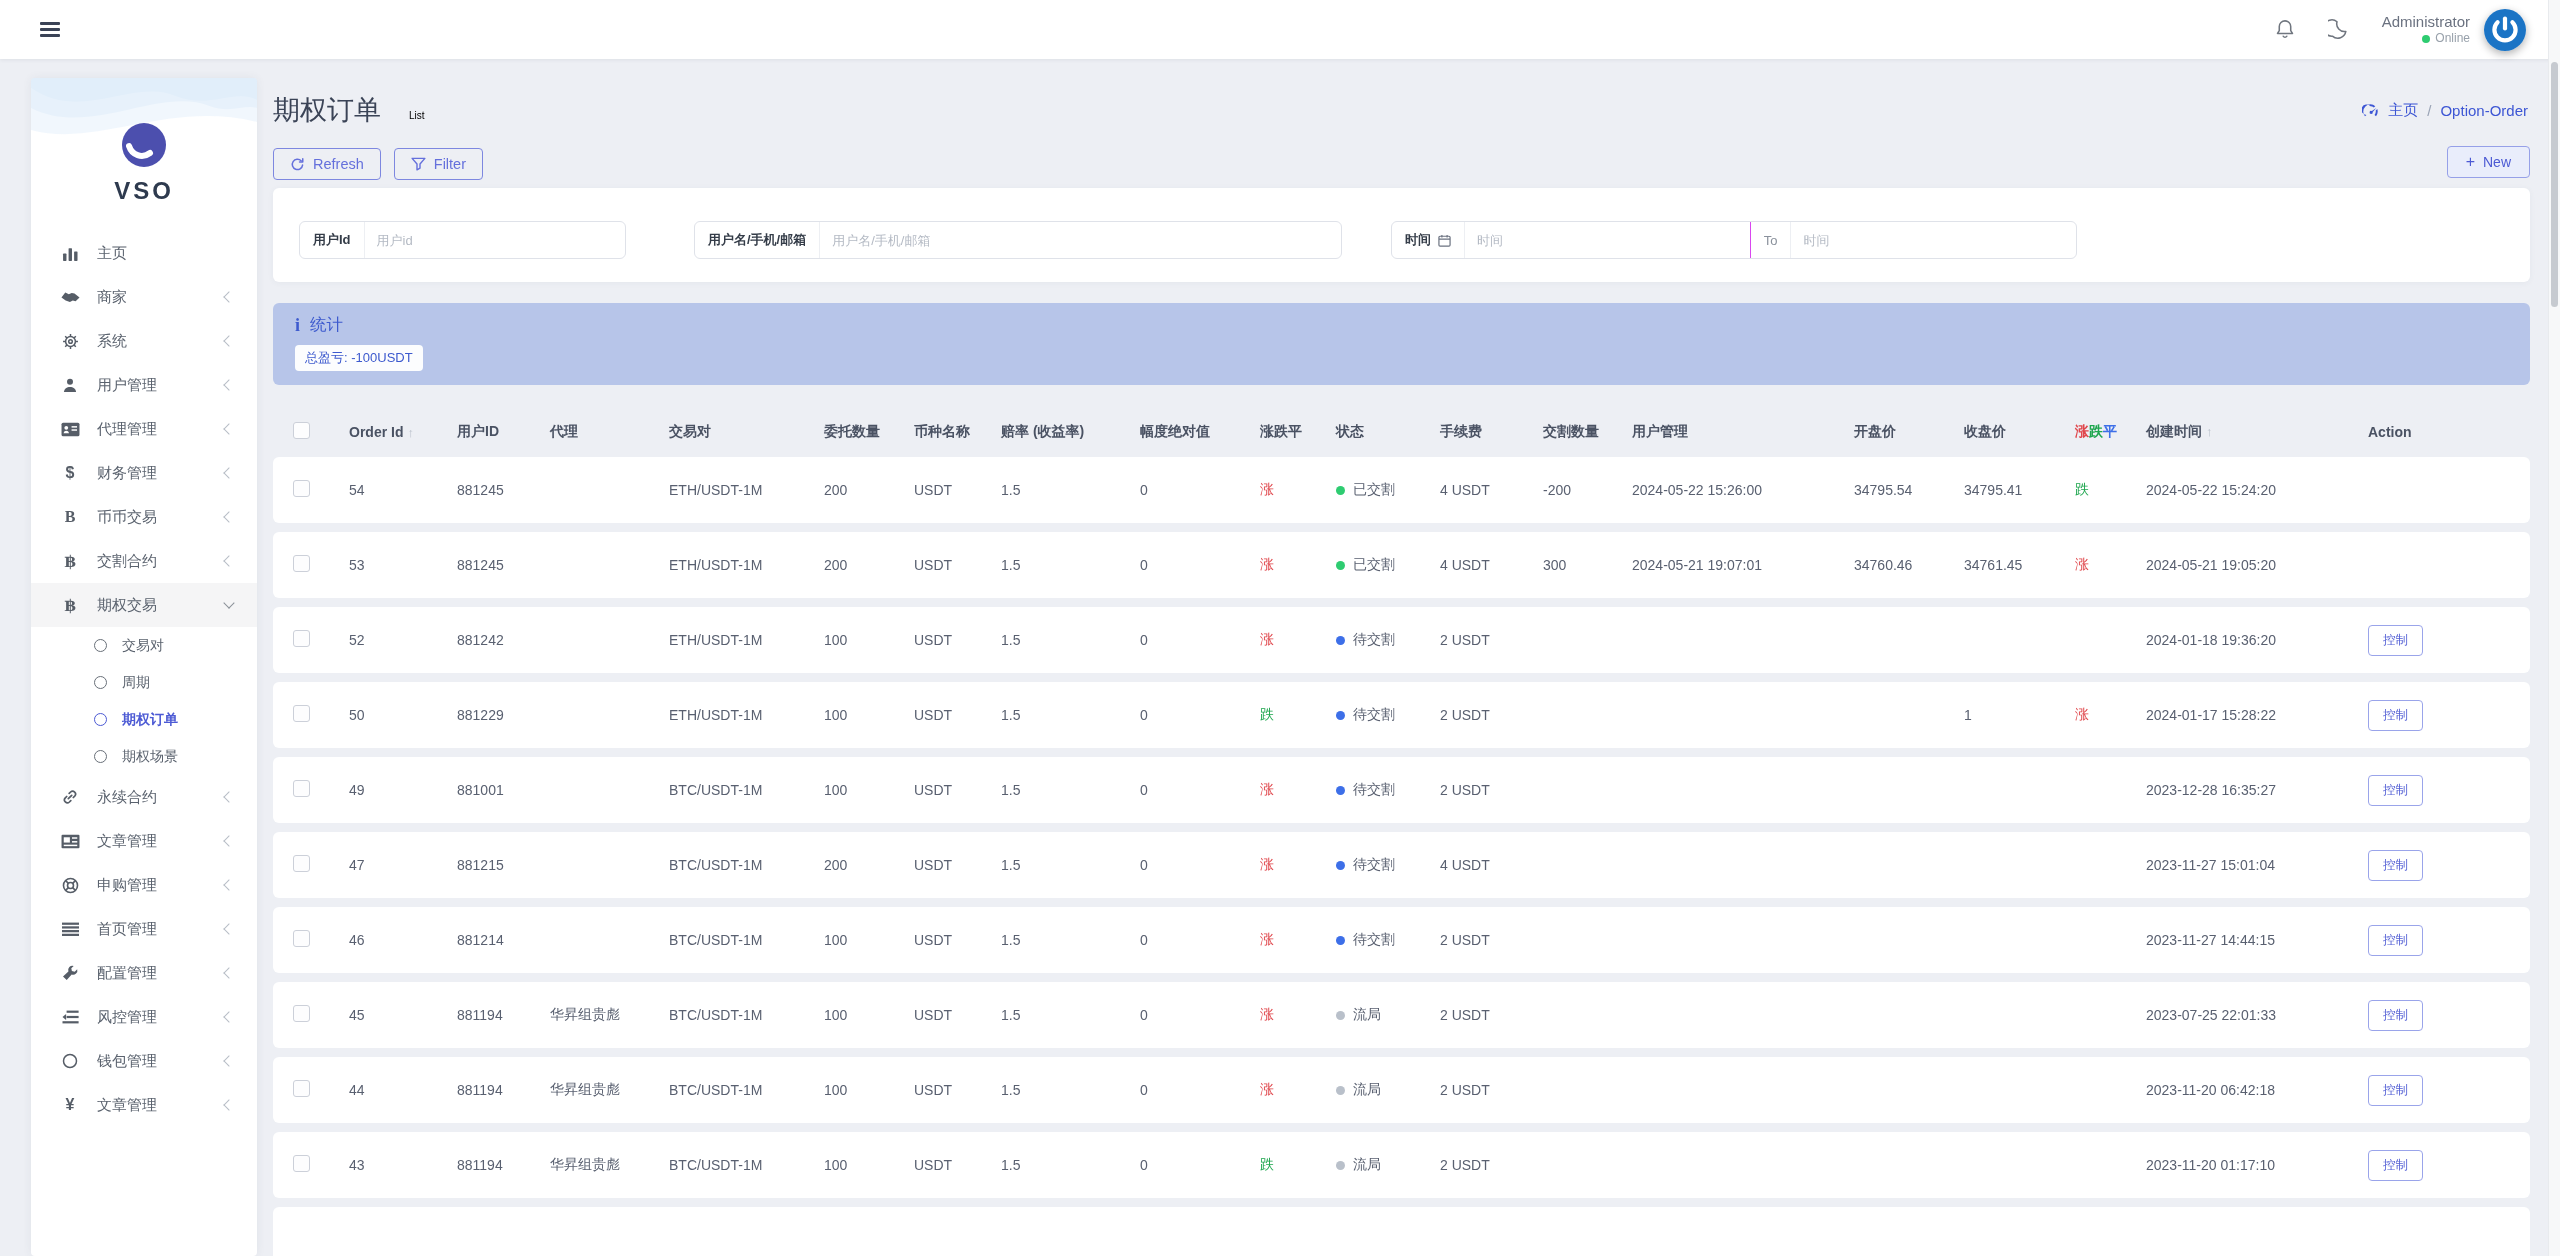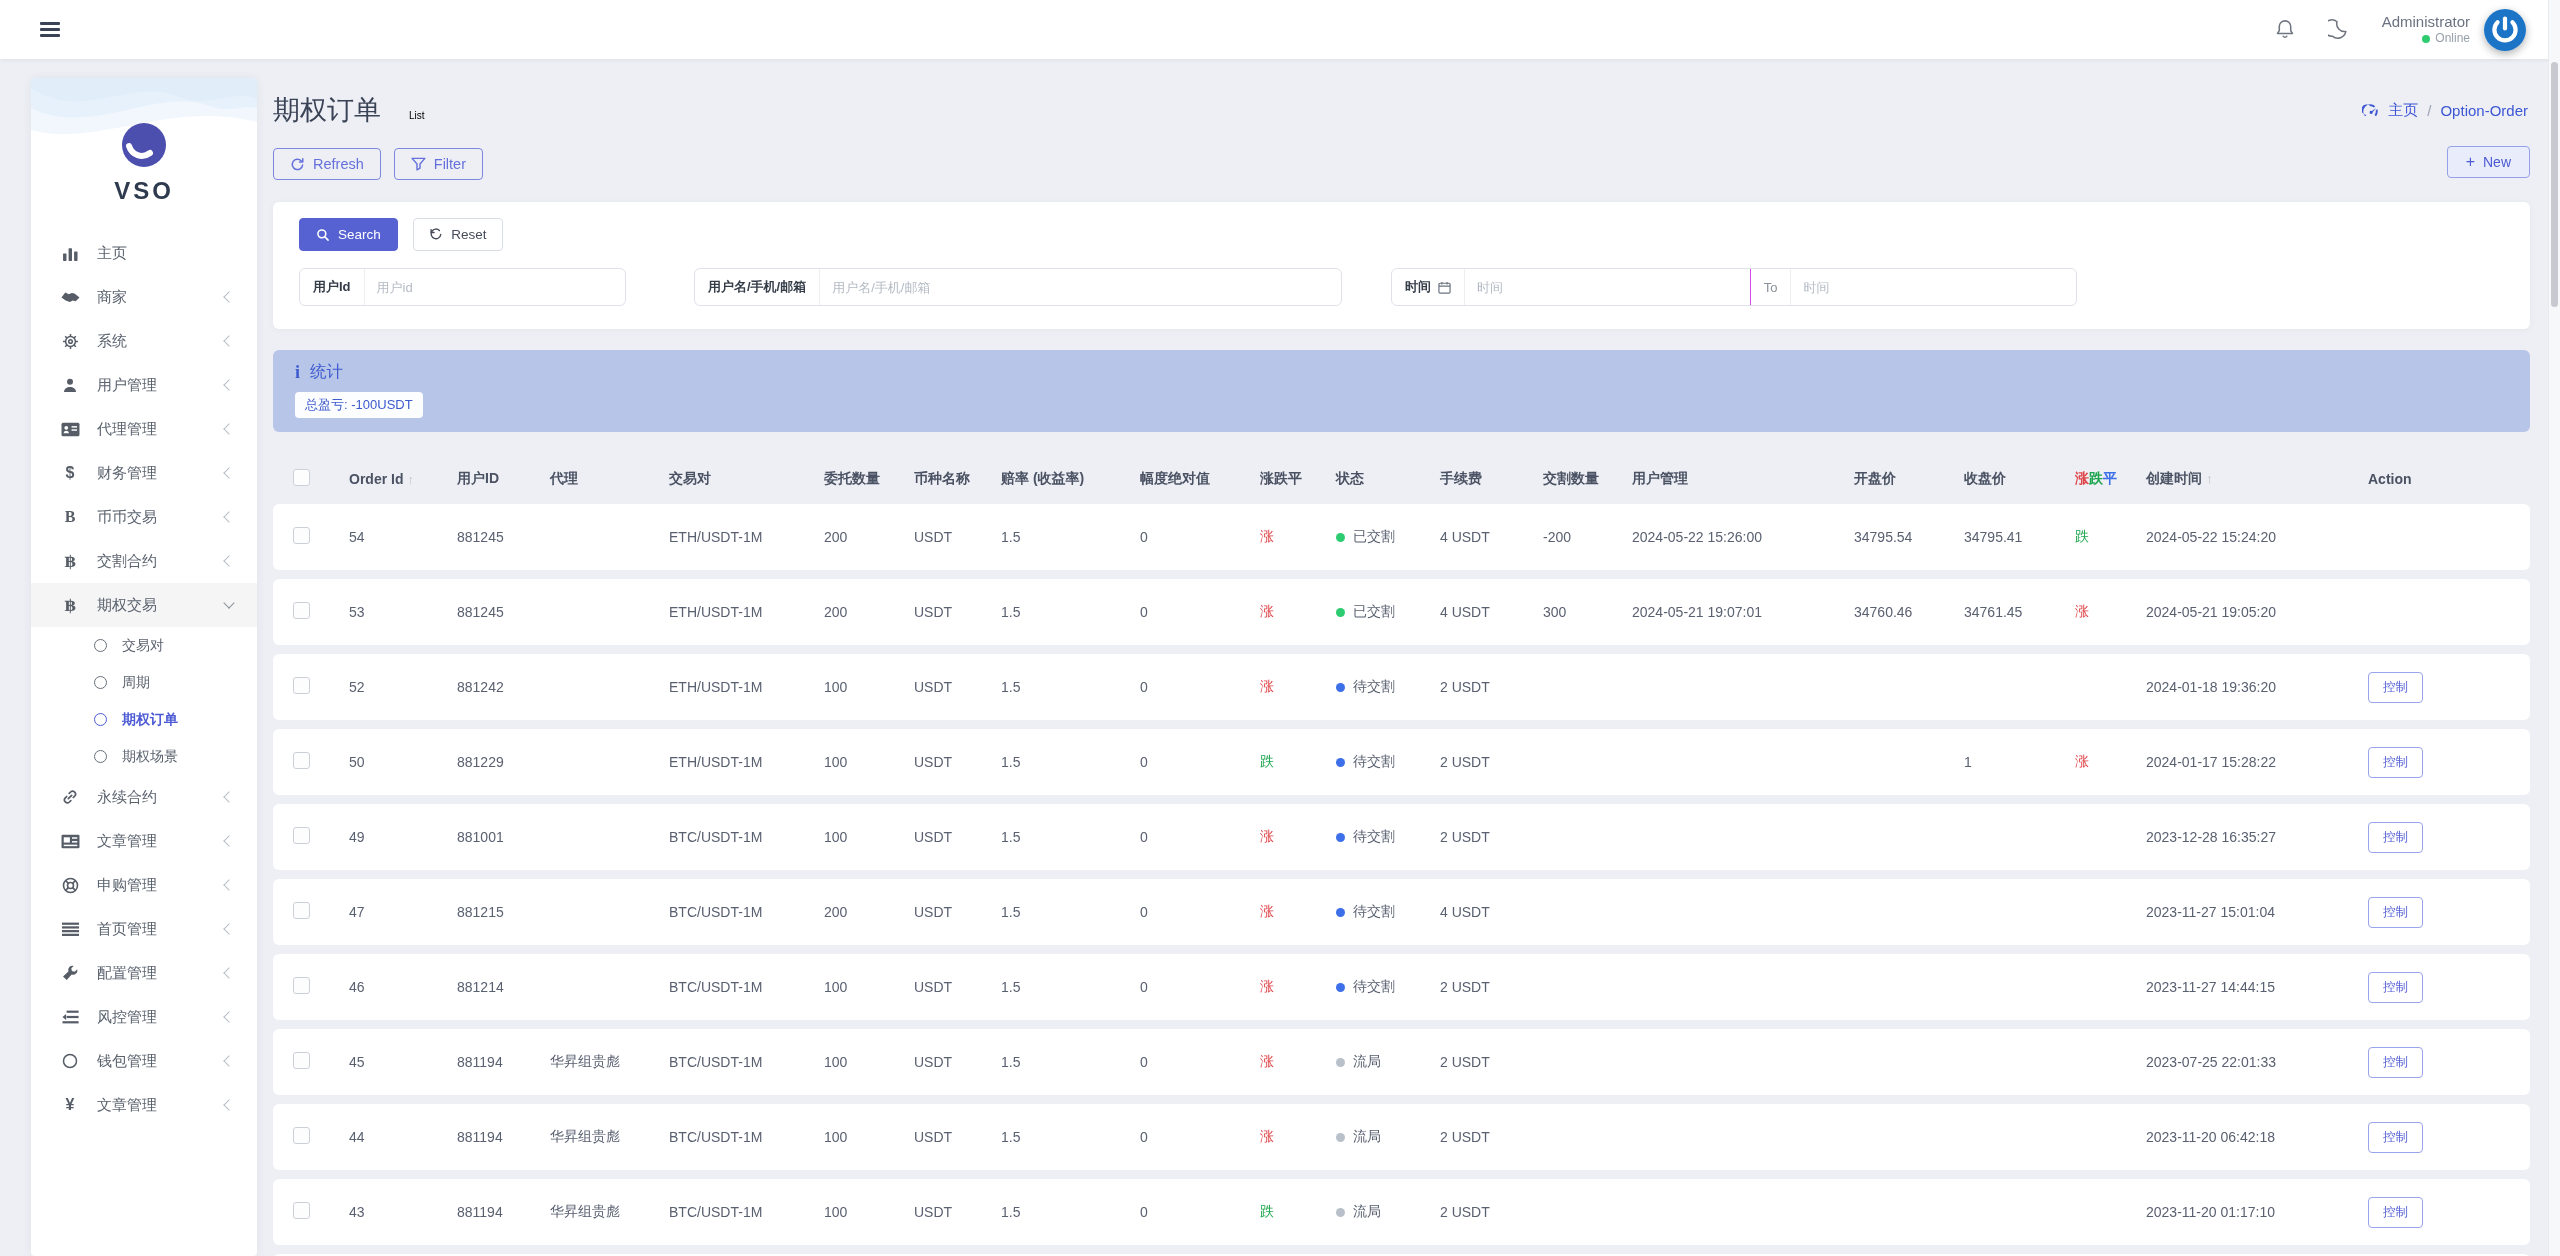--- a/index.html
+++ b/index.html
@@ -57,7 +57,7 @@
   .breadcrumb .crumb{ color:#3d56d4; cursor:pointer; }
   .breadcrumb .sep{ color:#9aa3b5; }
   .bc-ic{ color:#3d56d4; display:flex; }
-  .toolbar{ display:flex; gap:13px; margin-bottom:22px; position:relative; }
+  .toolbar{ display:flex; gap:13px; margin-bottom:8px; position:relative; }
   .btn{ display:inline-flex; align-items:center; gap:8px; font-size:14.5px; border-radius:4px; cursor:pointer; }
   .btn svg{ flex:none; }
   .btn-outline{ border:1px solid #7d87e0; color:#6570dc; background:transparent; padding:7px 16px; }

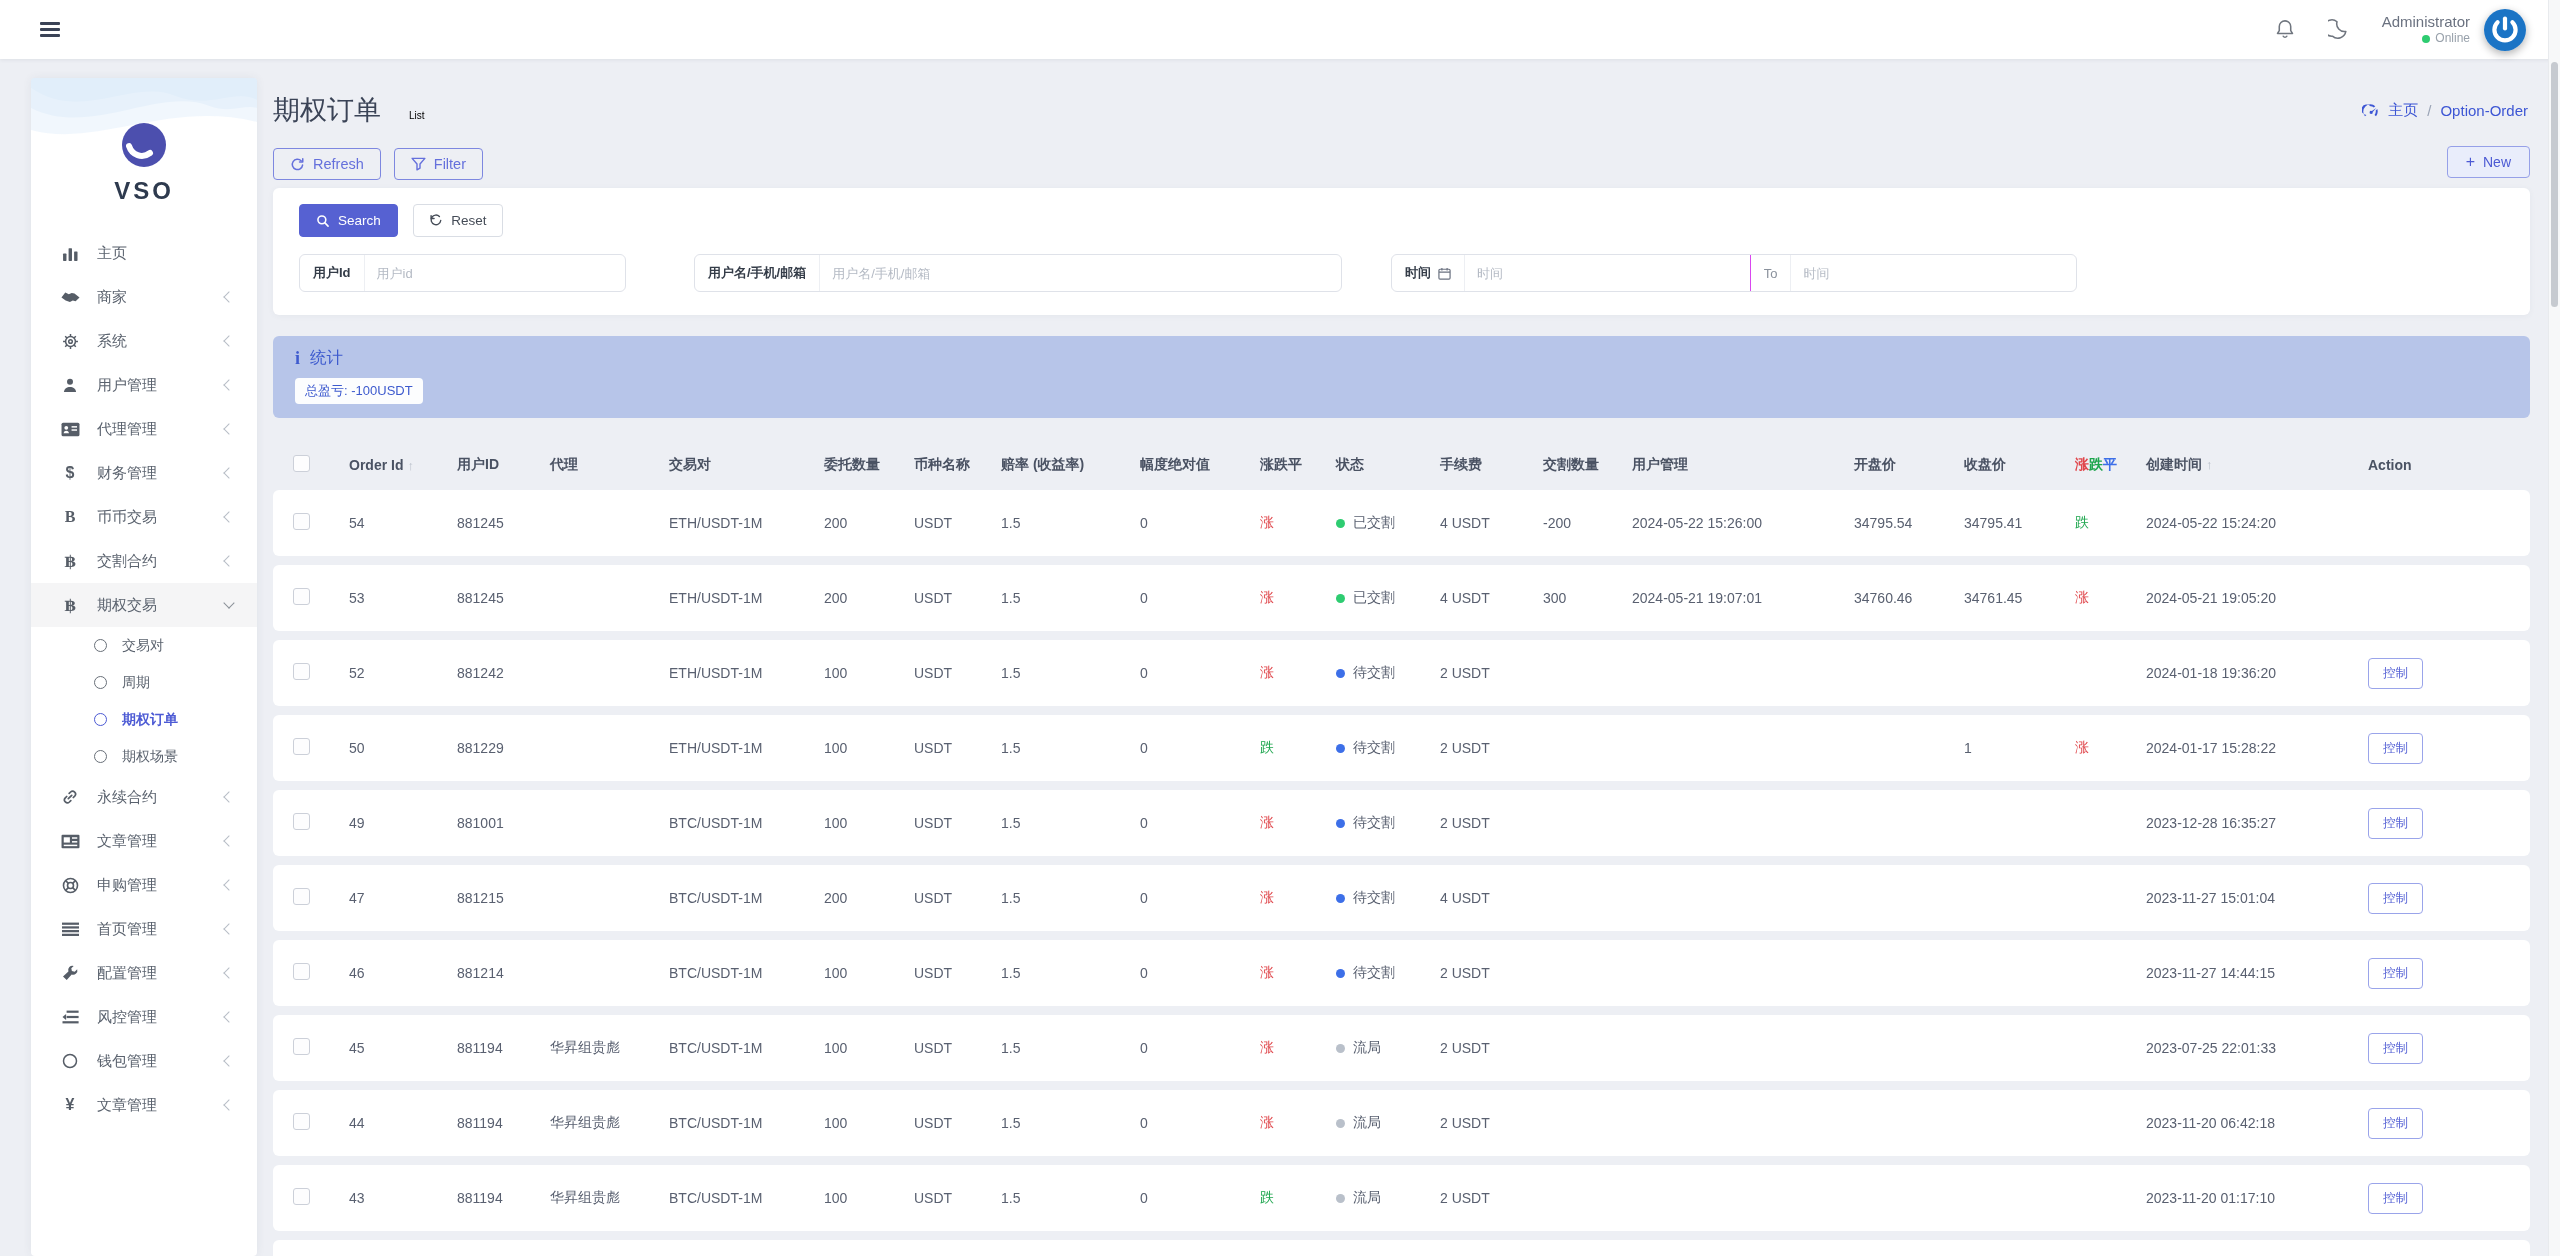--- a/index.html
+++ b/index.html
@@ -377,22 +377,6 @@
     </div>
 
     <div class="search-card">
-      <div>
-        <button class="btn btn-primary">
-          <svg viewBox="0 0 16 16" width="14" height="14" fill="none" stroke="#fff" stroke-width="1.8" stroke-linecap="round">
-              <circle cx="6.7" cy="6.7" r="4.5"></circle>
-              <path d="M10.2 10.2l3.6 3.6"></path>
-            </svg>
-          <span>Search</span>
-        </button>
-        <button class="btn btn-reset">
-          <svg viewBox="0 0 16 16" width="14" height="14" fill="none" stroke="currentColor" stroke-width="1.6" stroke-linecap="round">
-              <path d="M2.6 8.6a5.5 5.5 0 111.5 4.5" transform="rotate(180 8 8)"></path>
-              <path d="M2.4 1.8v3.4h3.4" stroke-linejoin="round"></path>
-            </svg>
-          <span>Reset</span>
-        </button>
-      </div>
       <div class="filters">
         <div class="input-group g1">
           <span class="ig-label">用户Id</span>

